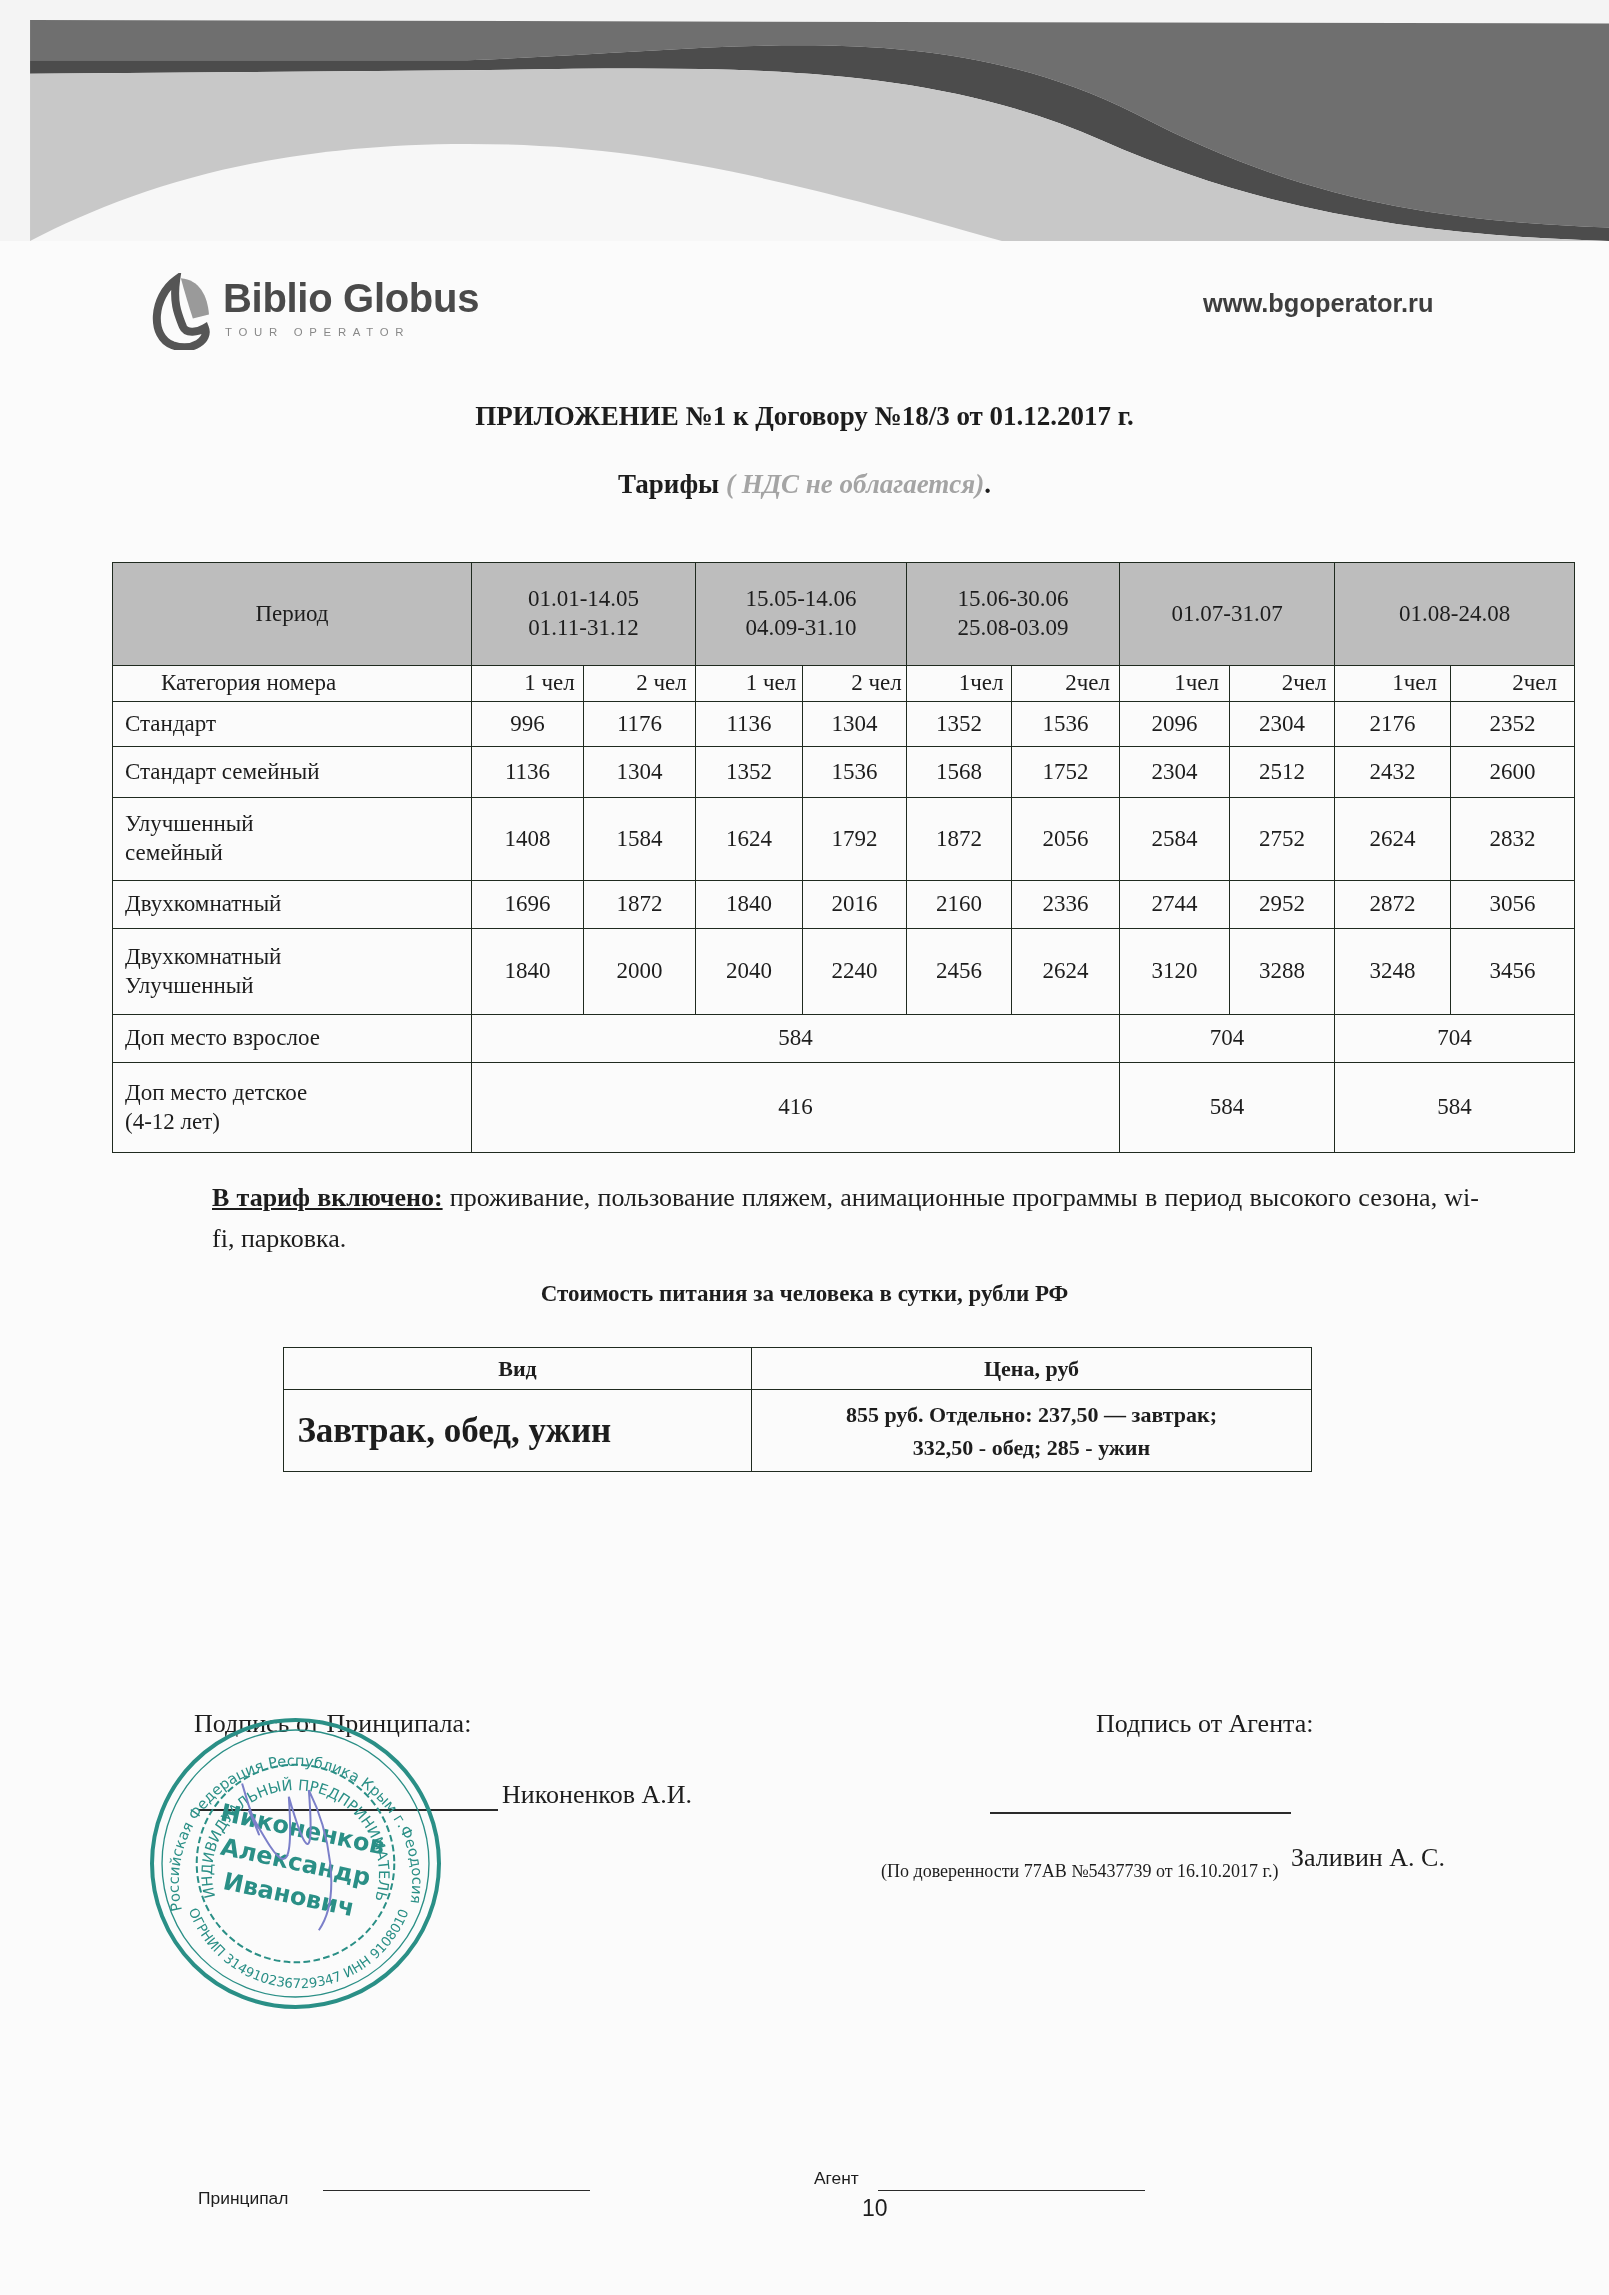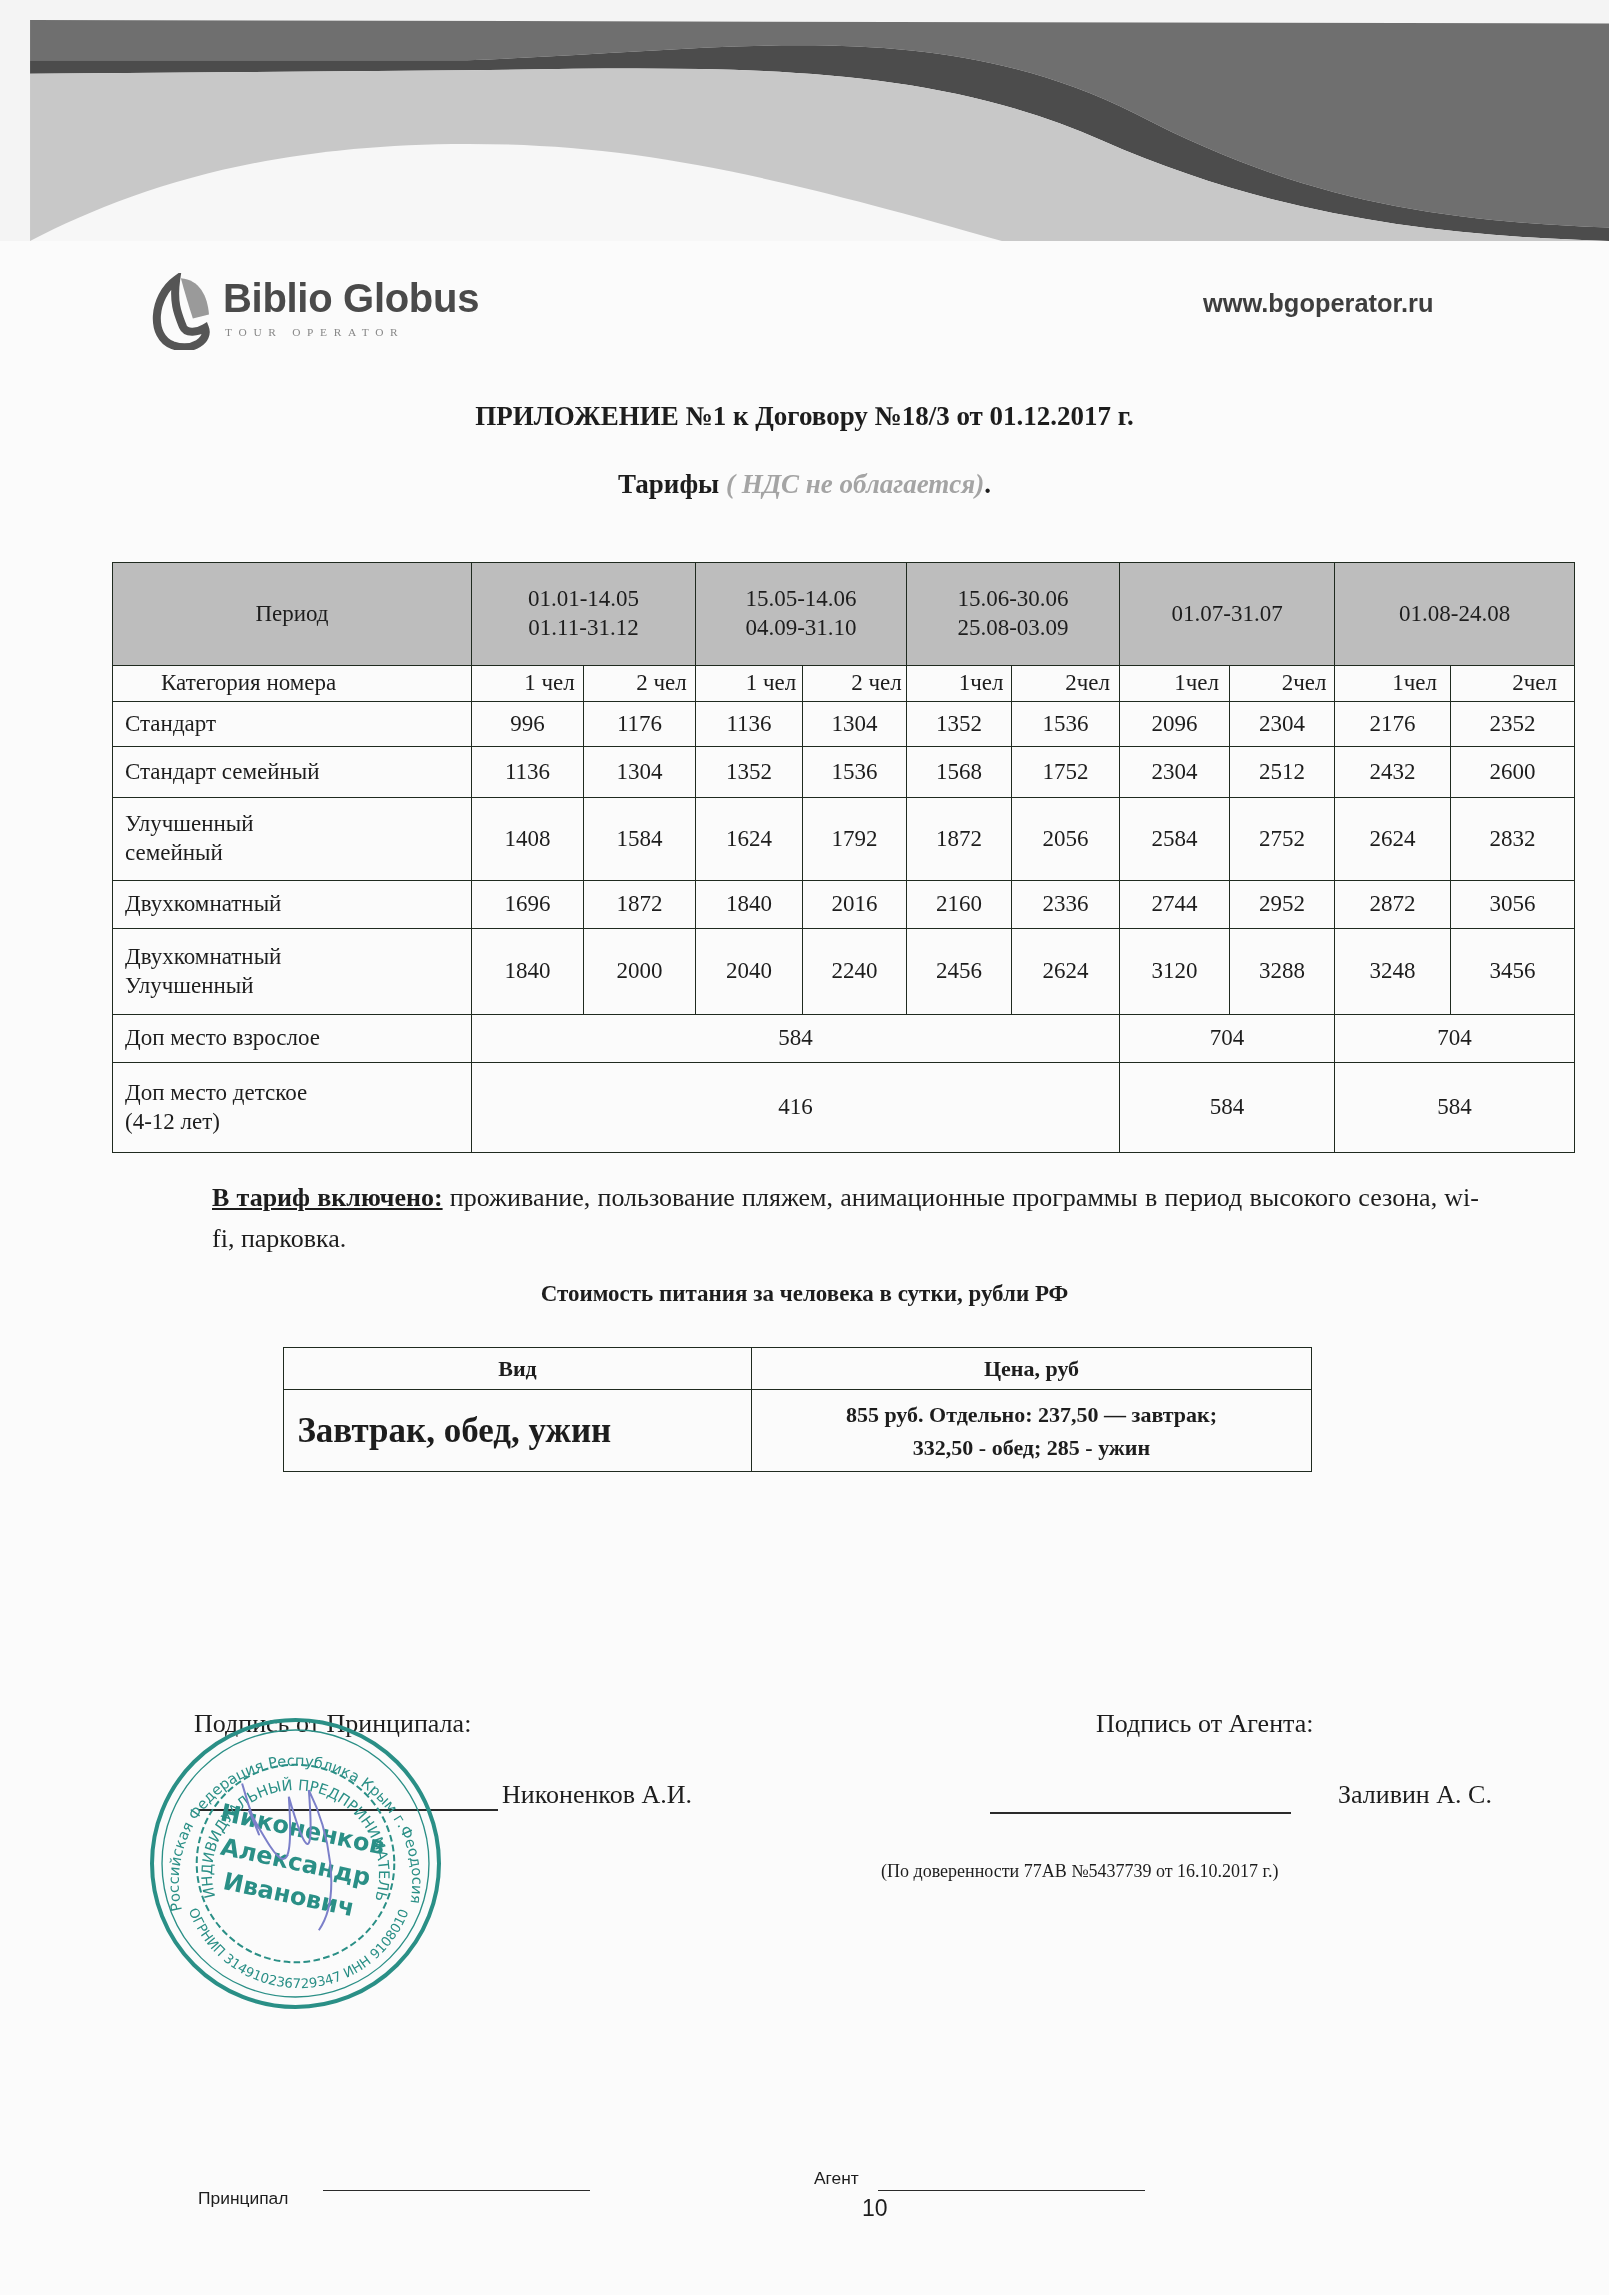--- a/index.html
+++ b/index.html
@@ -23,7 +23,7 @@
   }
   .logo-sub {
     position: absolute; left: 79px; top: 53px;
-    font-family: Liberation Serif, serif;
+    font-family: Liberation Sans, sans-serif;
     font-size: 11.4px; letter-spacing: 6.7px; color: #888;
   }
   .site-url {

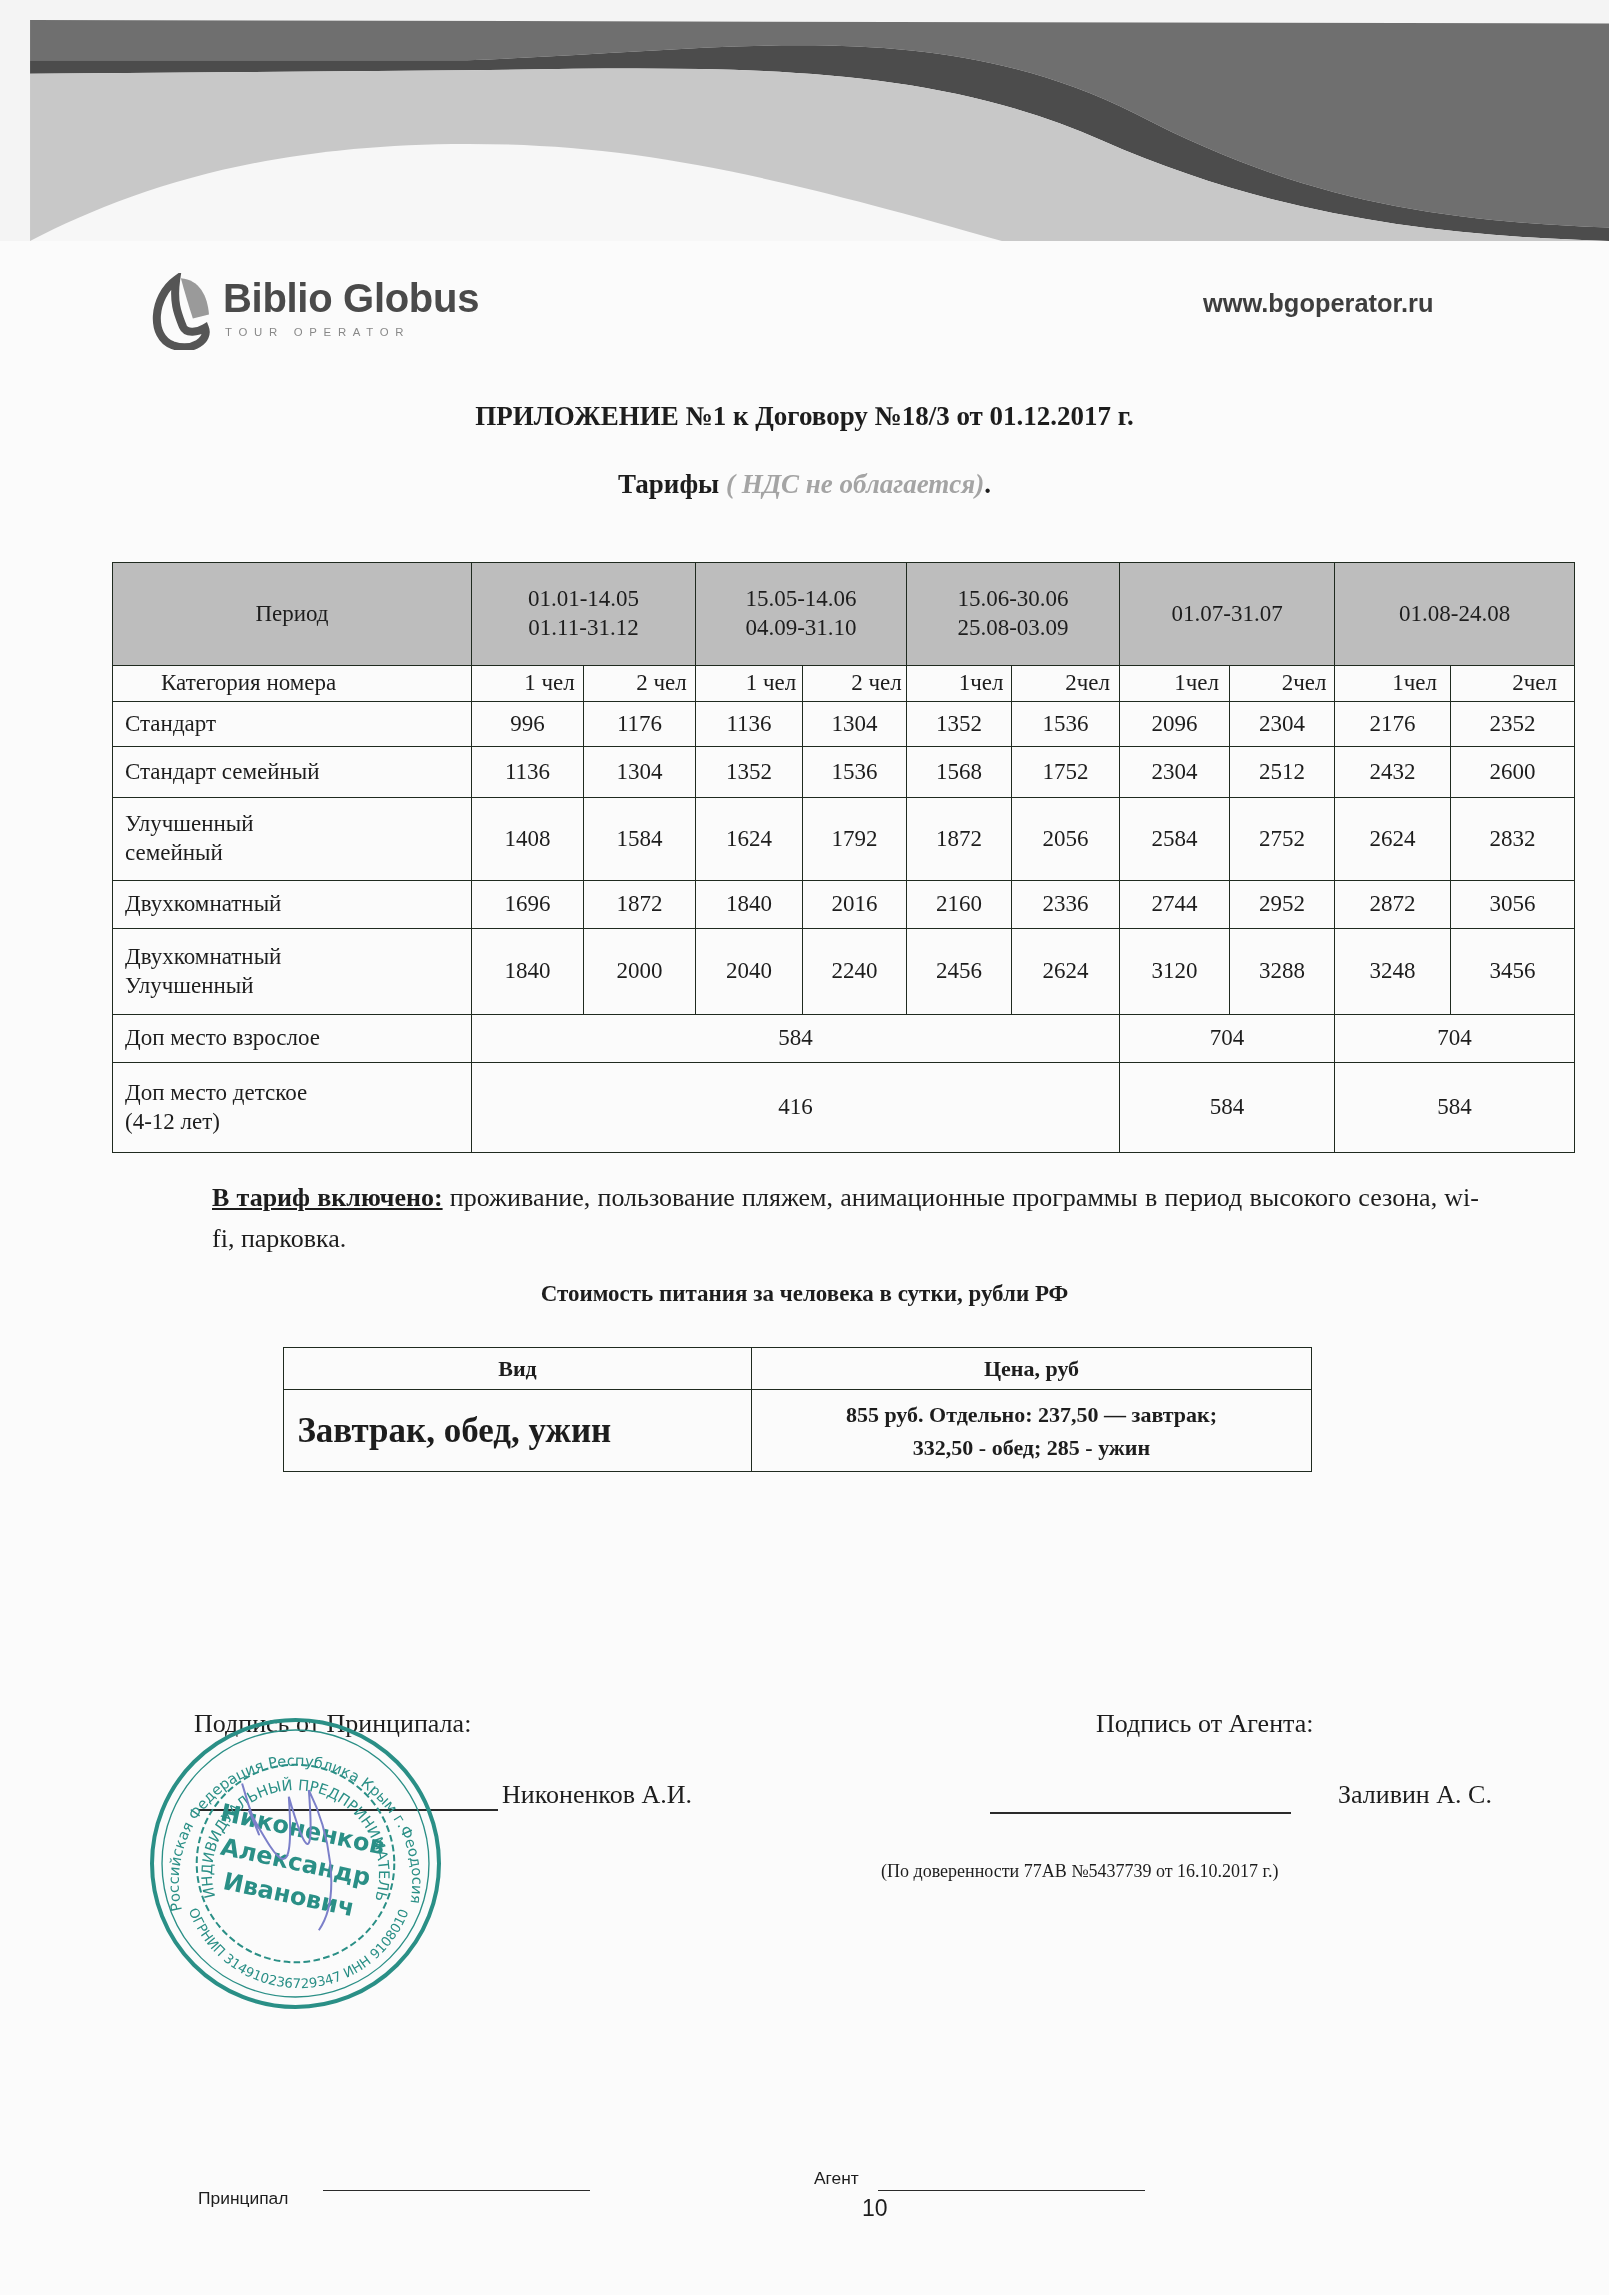--- a/index.html
+++ b/index.html
@@ -263,7 +263,7 @@
 
 <div class="abs sig-label" style="left:1096px; top:1709px;">Подпись от Агента:</div>
 <div class="abs sig-line" style="left:990px; top:1812px; width:301px;"></div>
-<div class="abs sig-label" style="left:1291px; top:1780px;margin-left:47px;">Заливин А. С.</div>
+<div class="abs sig-label" style="left:1291px; top:1843px;">Заливин А. С.</div>
 <div class="abs" style="left:881px; top:1861px; font-size:18px;">(По доверенности 77АВ №5437739 от 16.10.2017 г.)</div>
 
 <svg class="abs stamp" viewBox="0 0 460 460">

